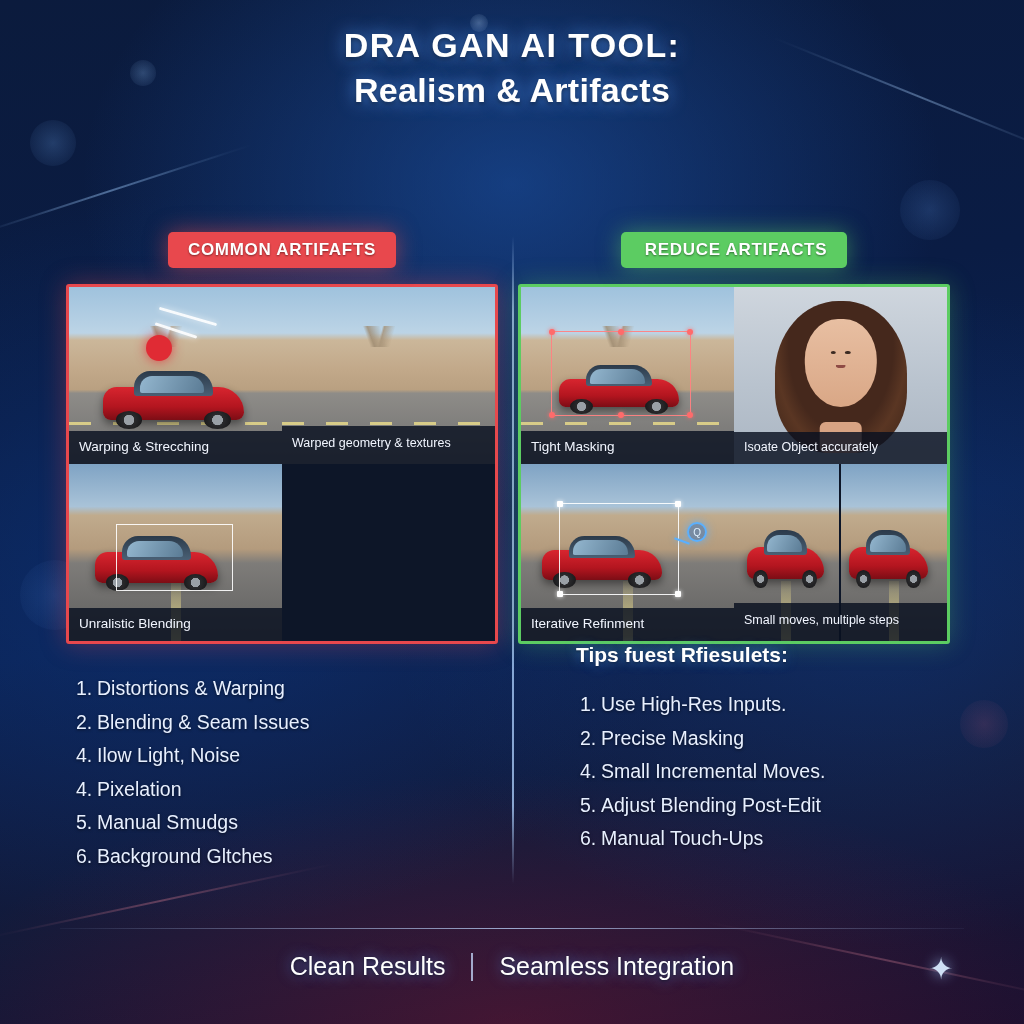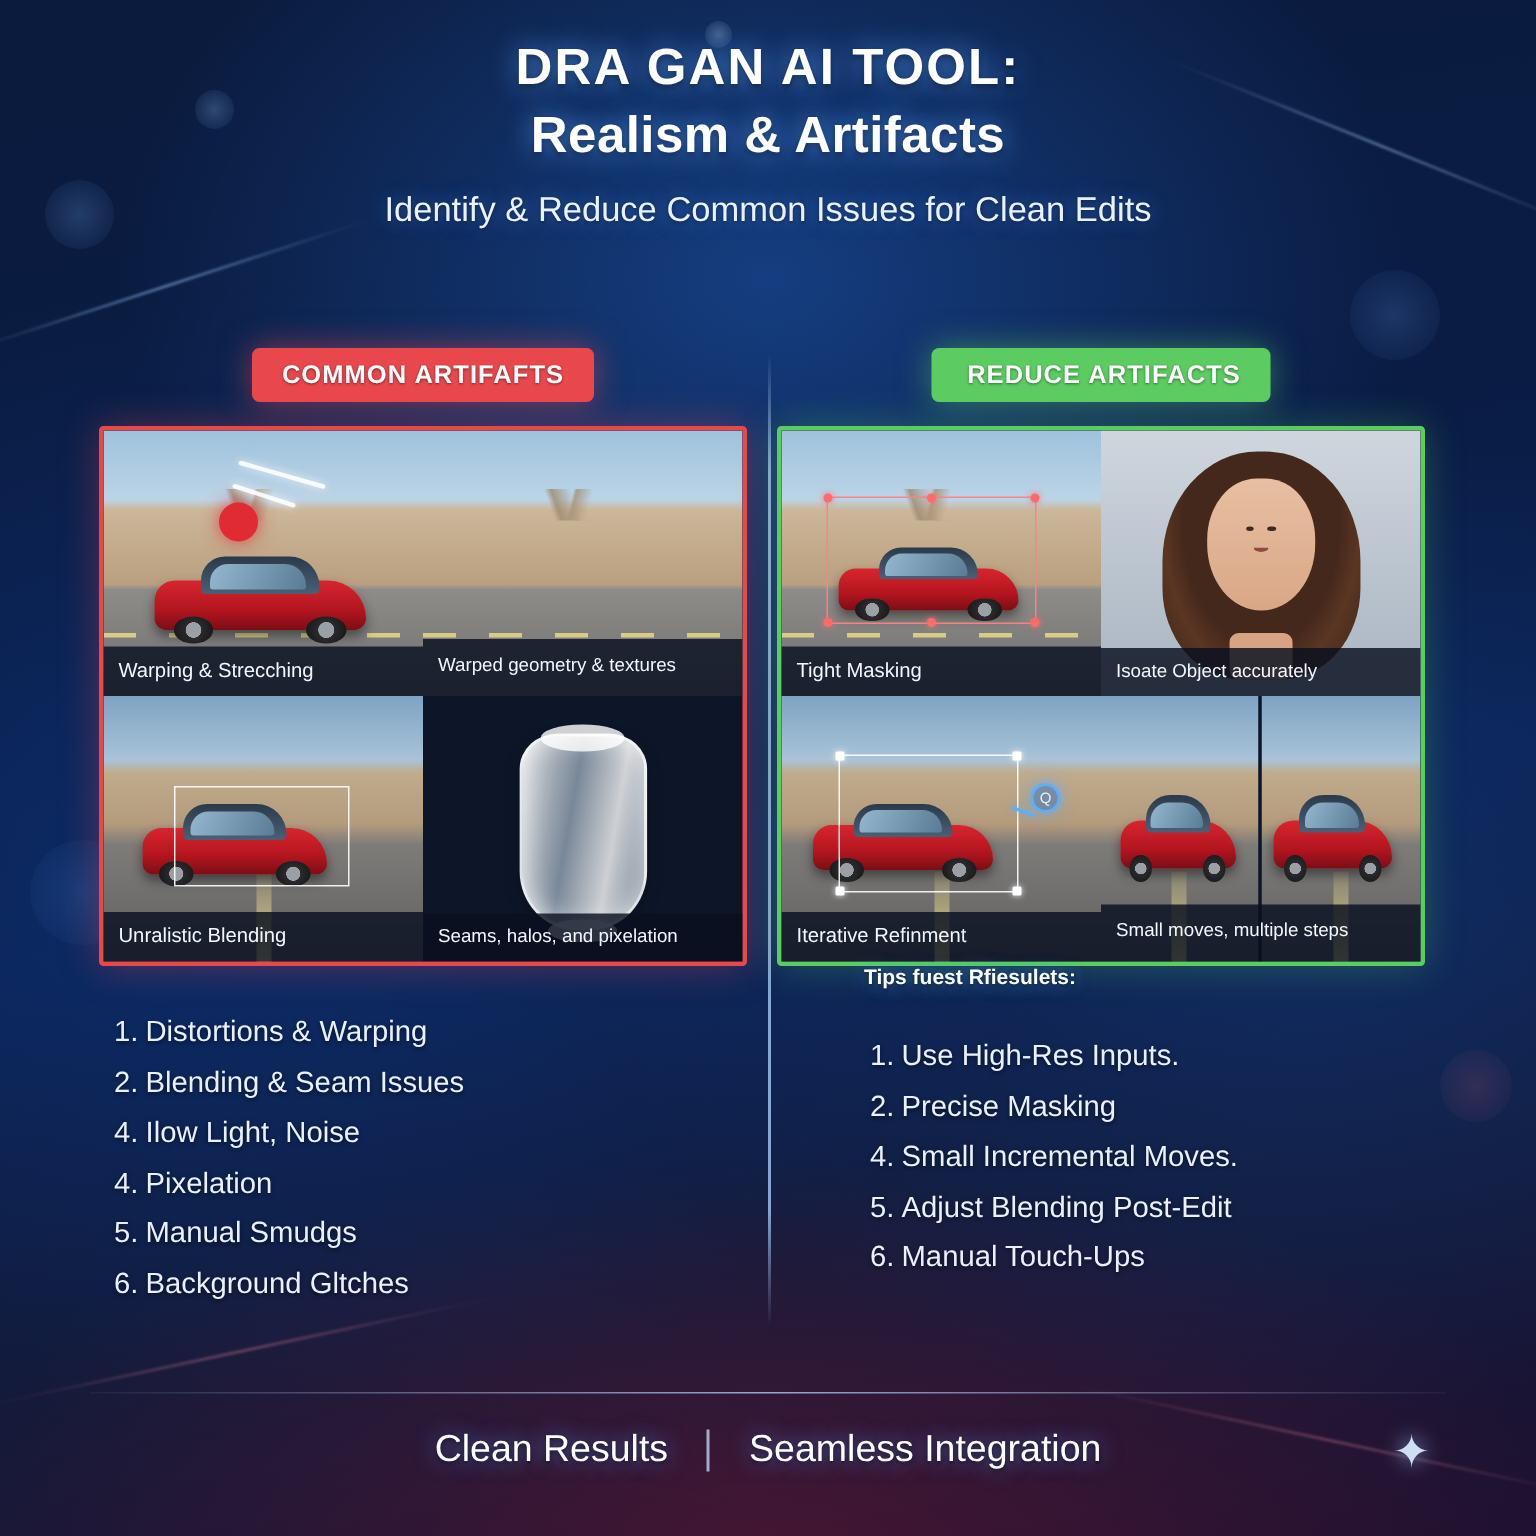--- a/index.html
+++ b/index.html
@@ -265,7 +265,6 @@
   <div class="header">
     <div class="title-1">DRA GAN AI TOOL:</div>
     <div class="title-2">Realism &amp; Artifacts</div>
-    <div class="subtitle">Identify &amp; Reduce Common Issues for Clean Edits</div>
   </div>
 
   <div class="divider"></div>

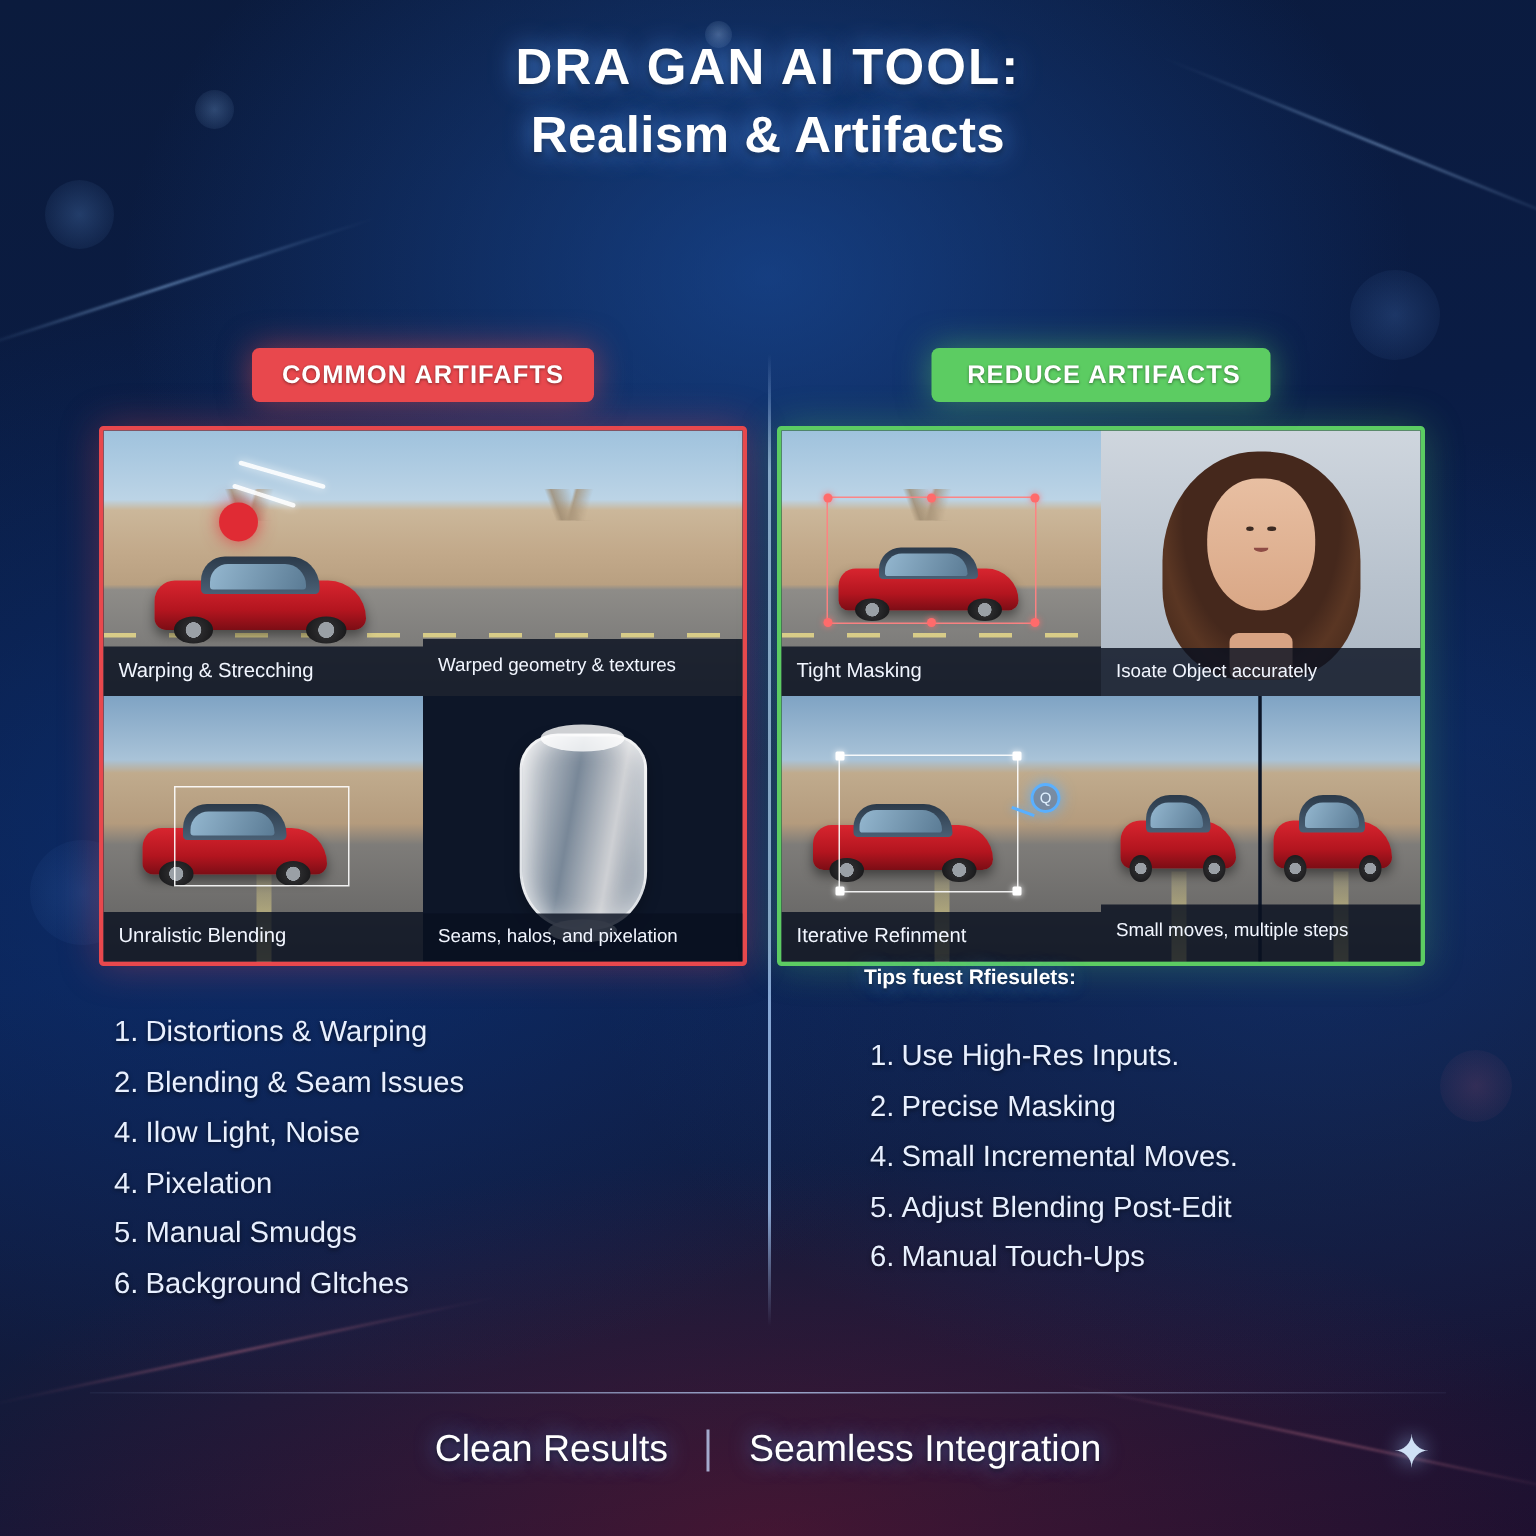--- a/index.html
+++ b/index.html
@@ -317,14 +317,6 @@
         <div class="caption">Unralistic Blending</div>
       </div>
 
-      <div class="cell">
-        <div class="vase-bg"></div>
-        <div class="vase">
-          <div class="neckring"></div>
-          <div class="foot"></div>
-        </div>
-        <div class="caption small">Seams, halos, and pixelation</div>
-      </div>
     </div>
   </div>
 

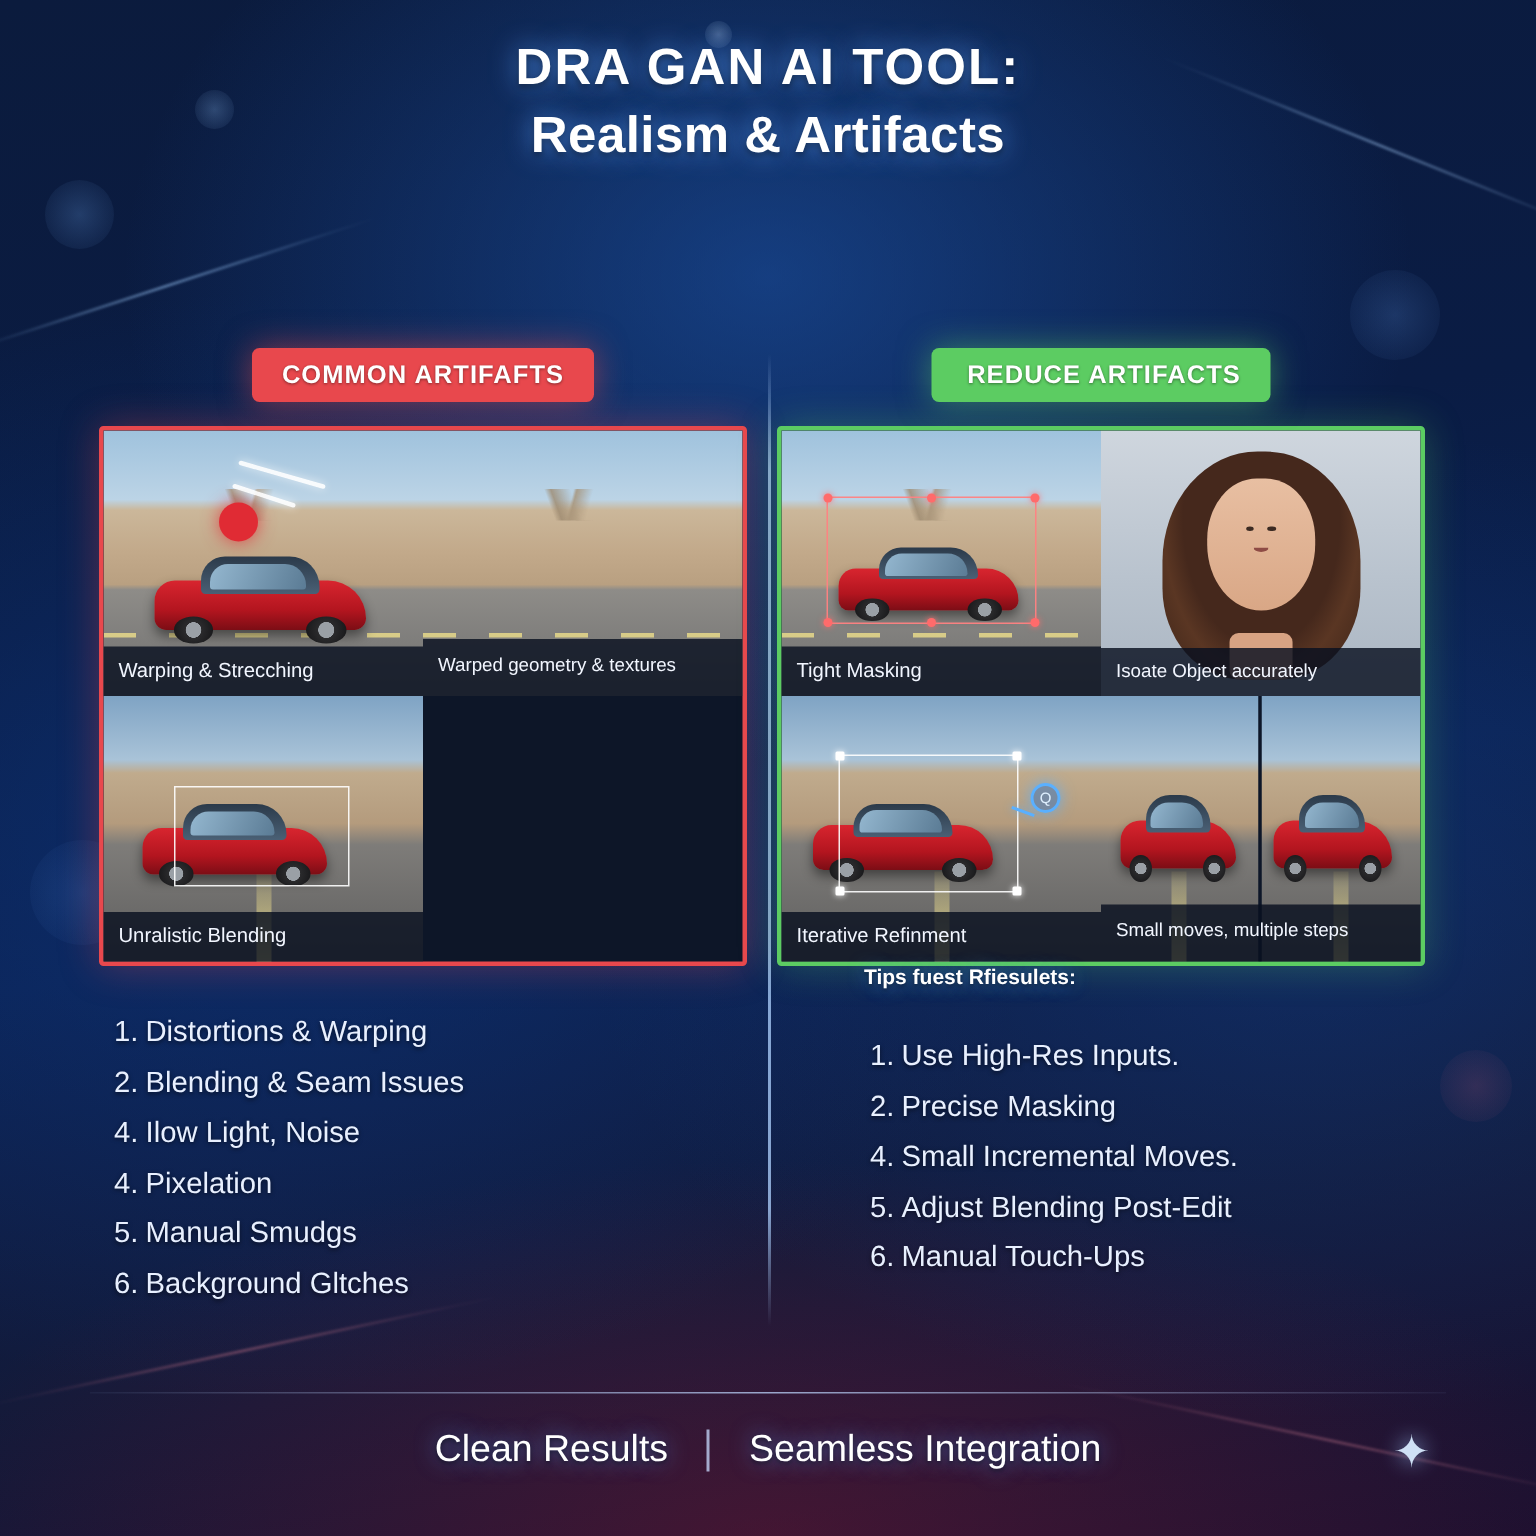--- a/index.html
+++ b/index.html
@@ -221,7 +221,7 @@
 
   .tips-title {
     position: absolute; top: 643px; left: 576px; width: 420px;
-    font-size: 14px; font-weight: bold; color: #ffffff;
+    font-size: 21px; font-weight: bold; color: #ffffff;
     text-shadow: 0 0 12px rgba(90,160,255,0.7), 0 1px 3px rgba(0,0,0,0.6);
   }
 

